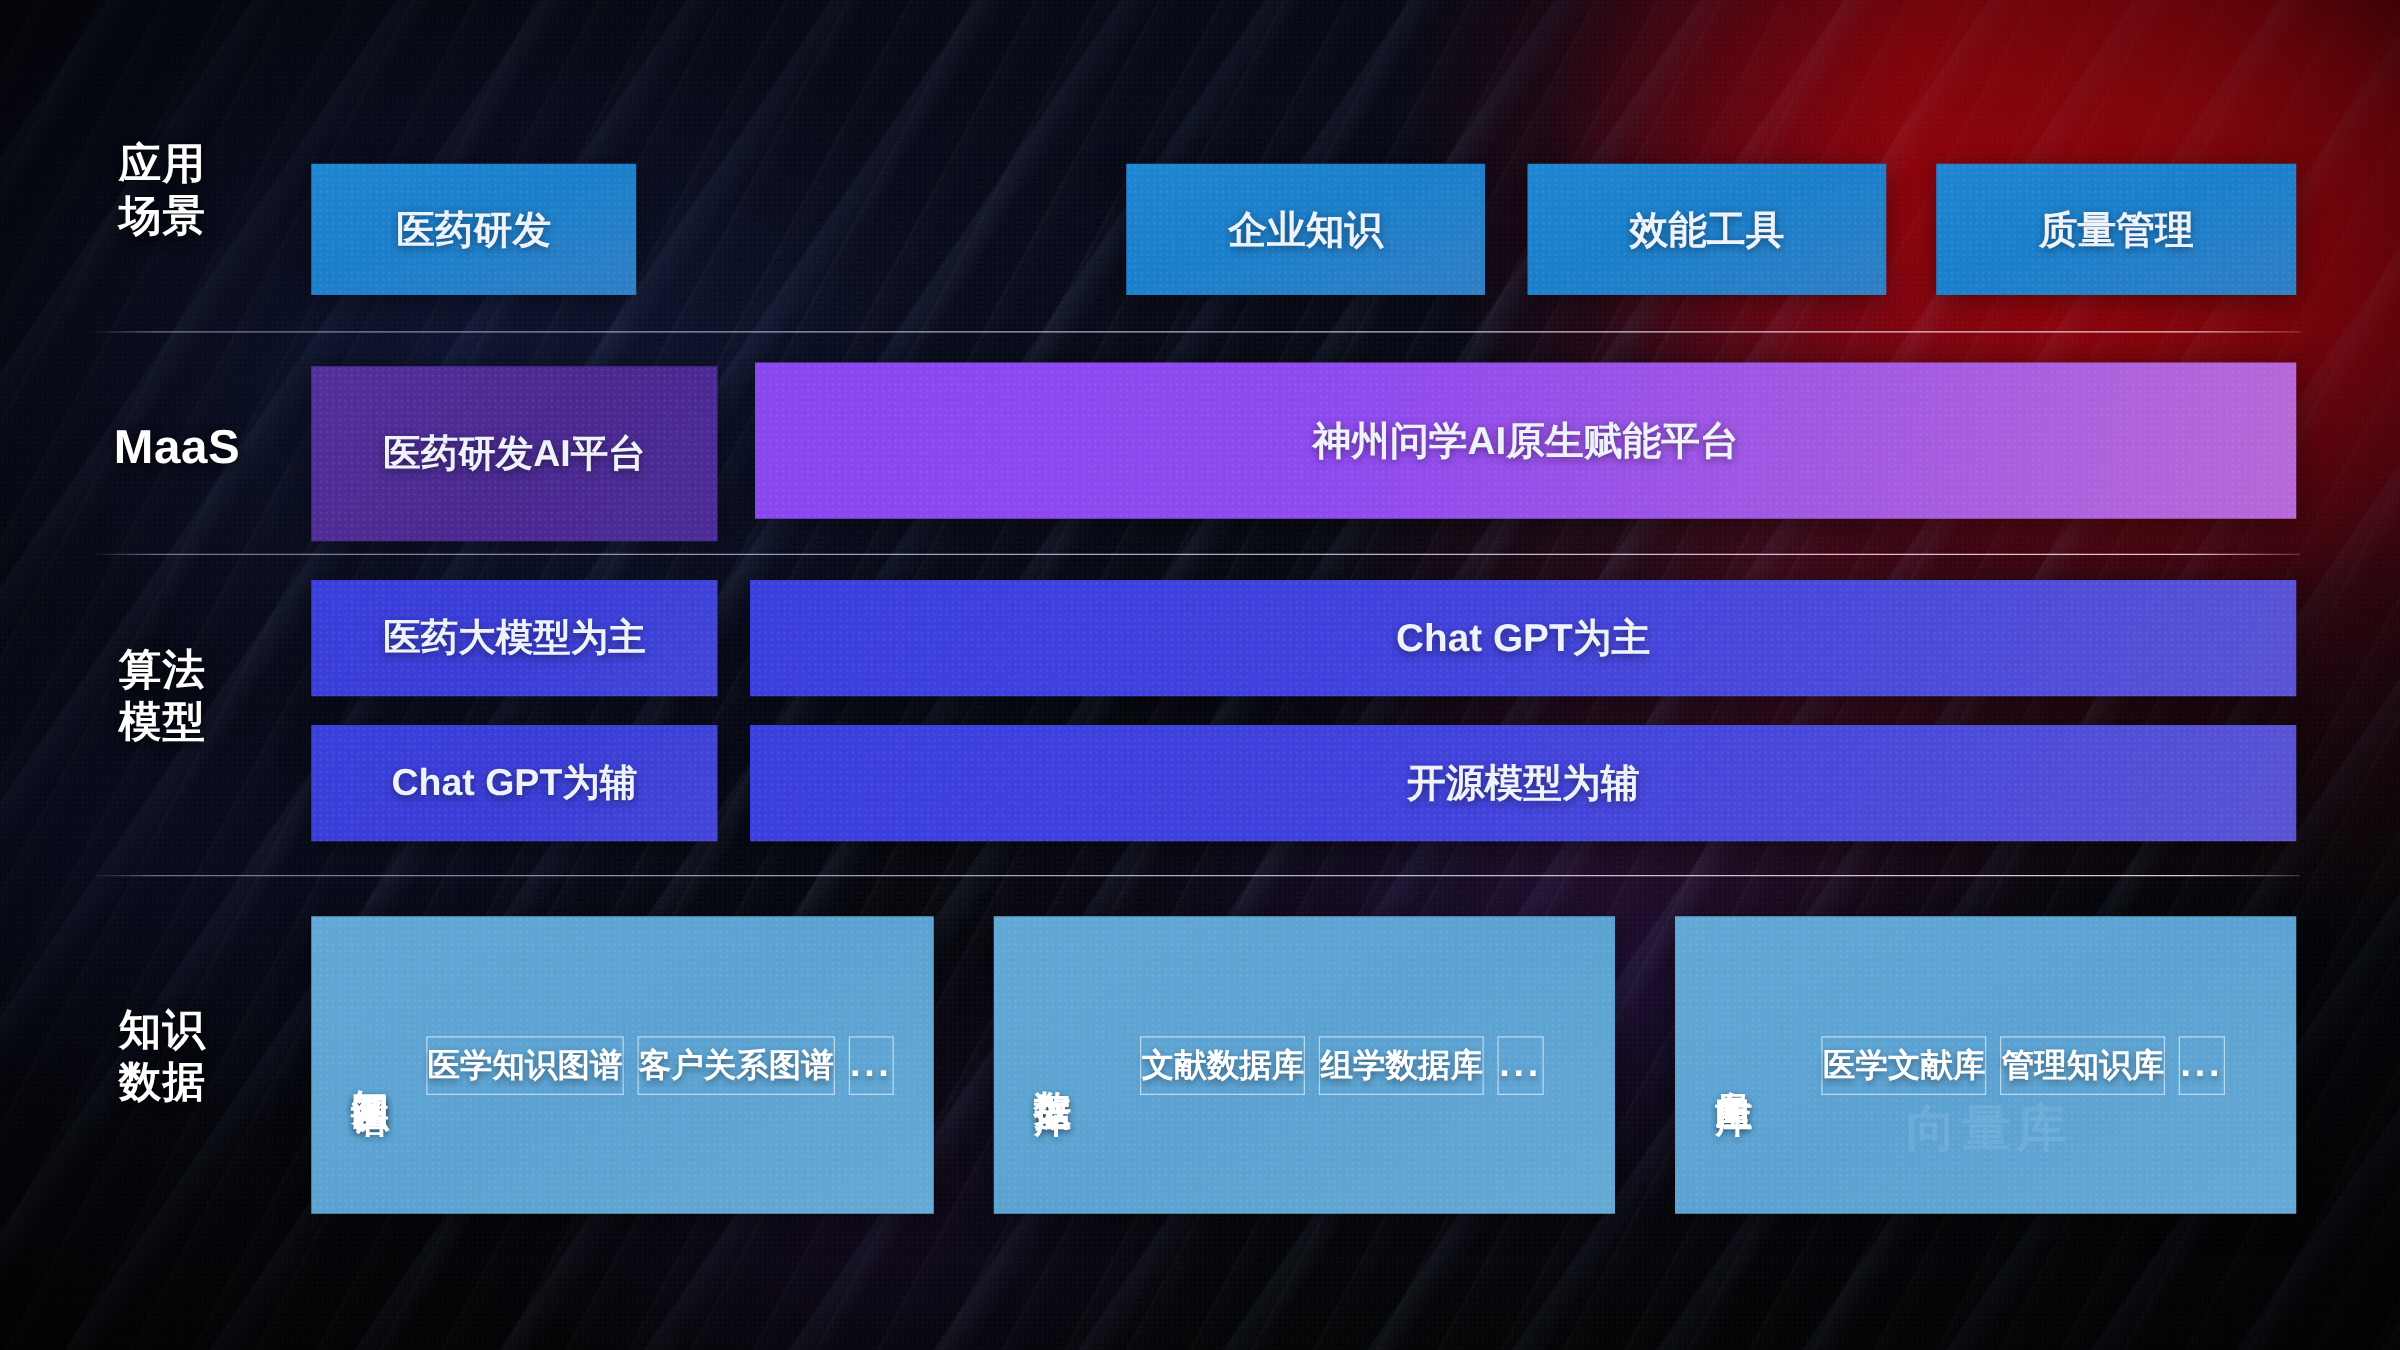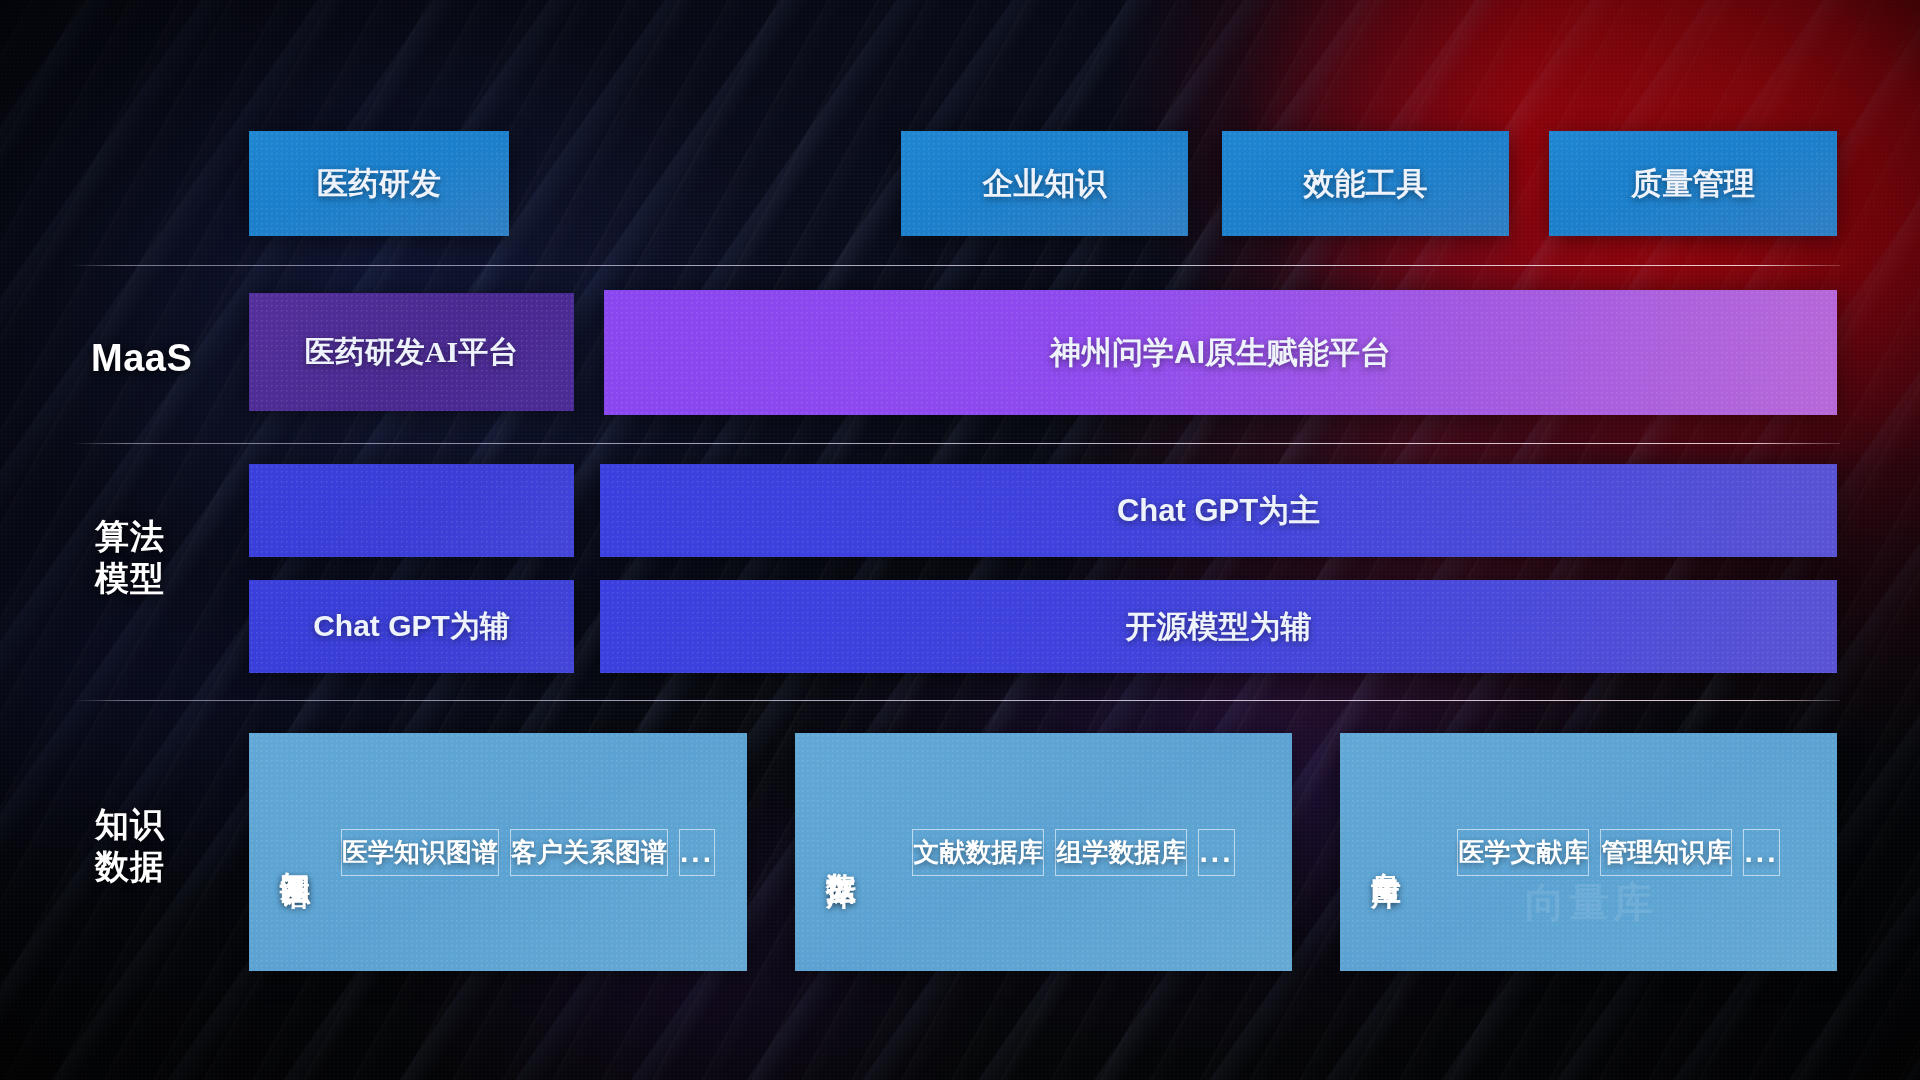--- a/index.html
+++ b/index.html
@@ -240,6 +240,8 @@
 
   <div id="content">
 
+    <div class="row-label" style="left:95px; top:110px; width:150px;">应用
+场景</div>
 
     <div class="card card-app" style="left:249px; top:131px; width:260px; height:105px;">
       <span class="dotfill"></span>

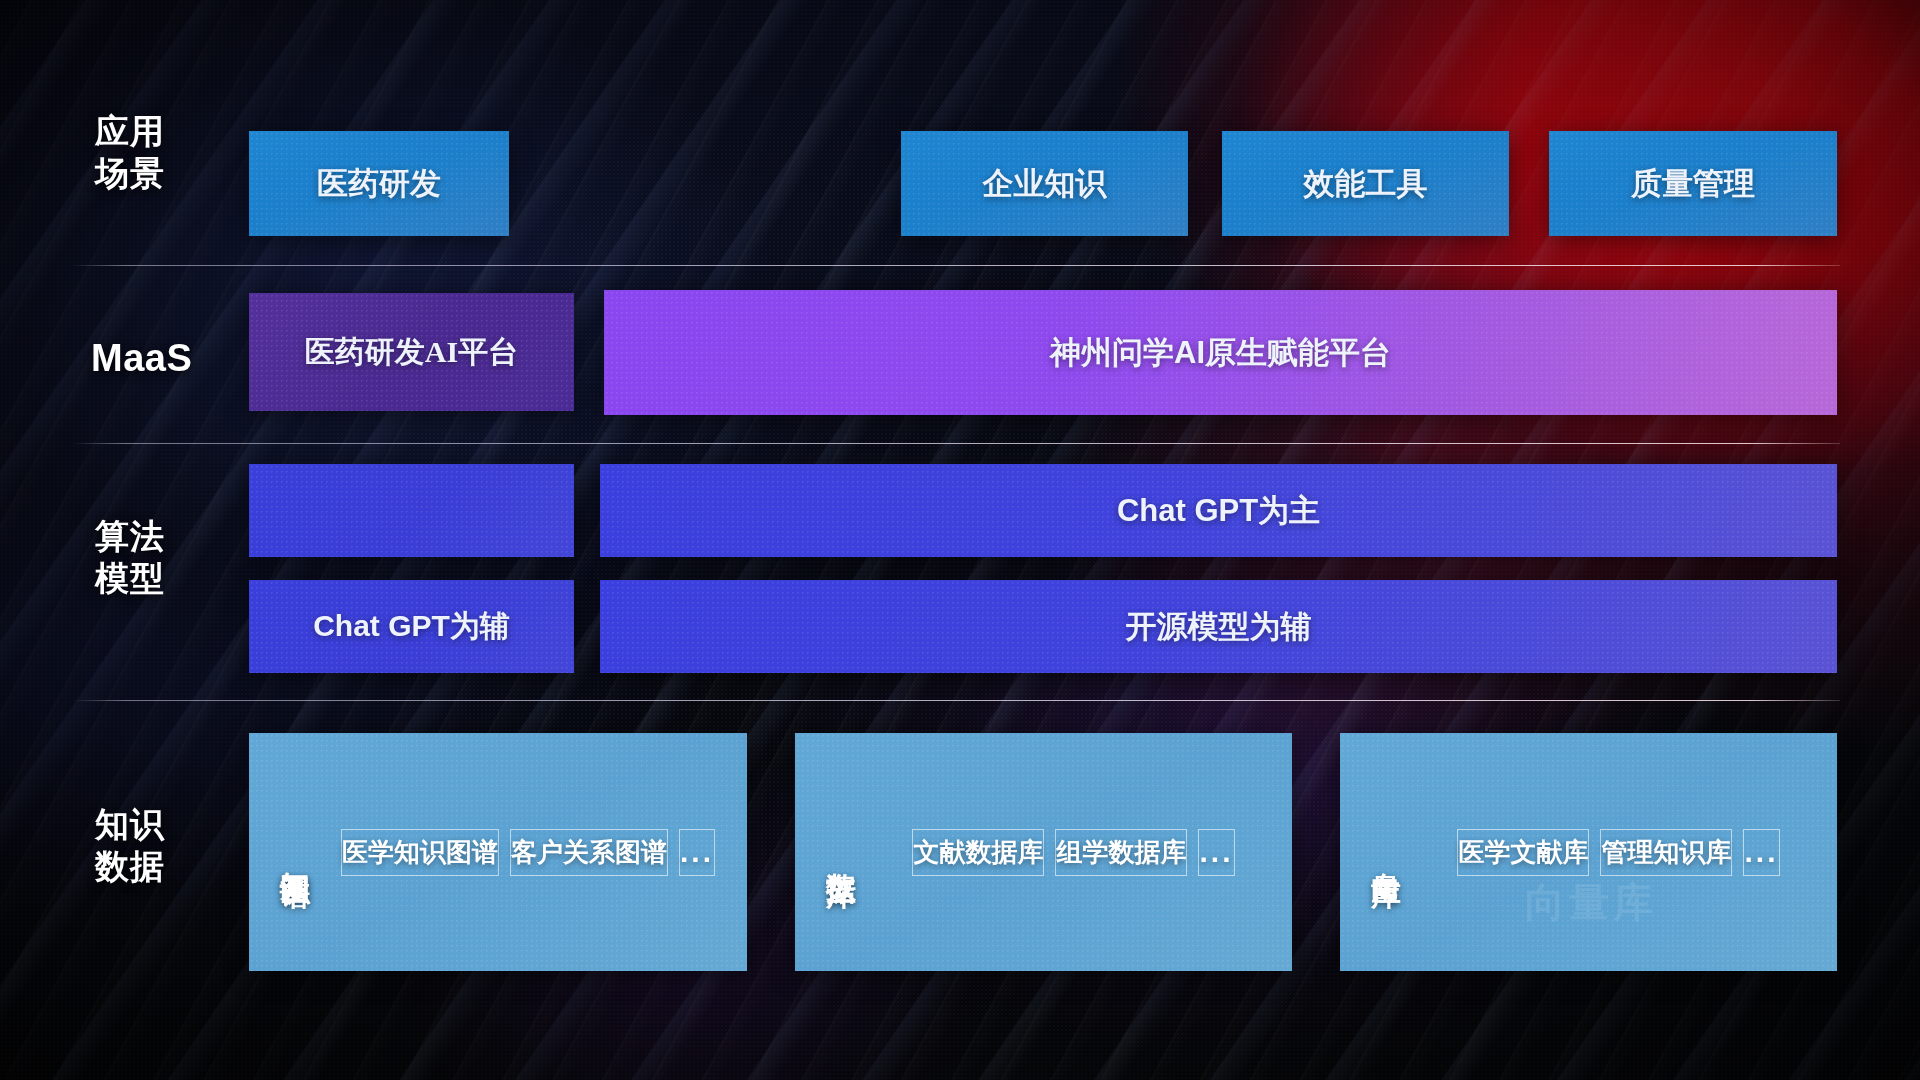--- a/index.html
+++ b/index.html
@@ -268,7 +268,7 @@
 
     <div class="row-label latin" style="left:91px; top:337px; width:180px;">MaaS</div>
 
-    <div class="card card-maas-left" style="left:249px; top:293px; width:325px; height:118px;font-family:Liberation Serif, serif;">
+    <div class="card card-maas-left" style="left:249px; top:293px; width:325px; height:140px;">
       <span class="dotfill"></span>
       <span class="txt">医药研发AI平台</span>
     </div>

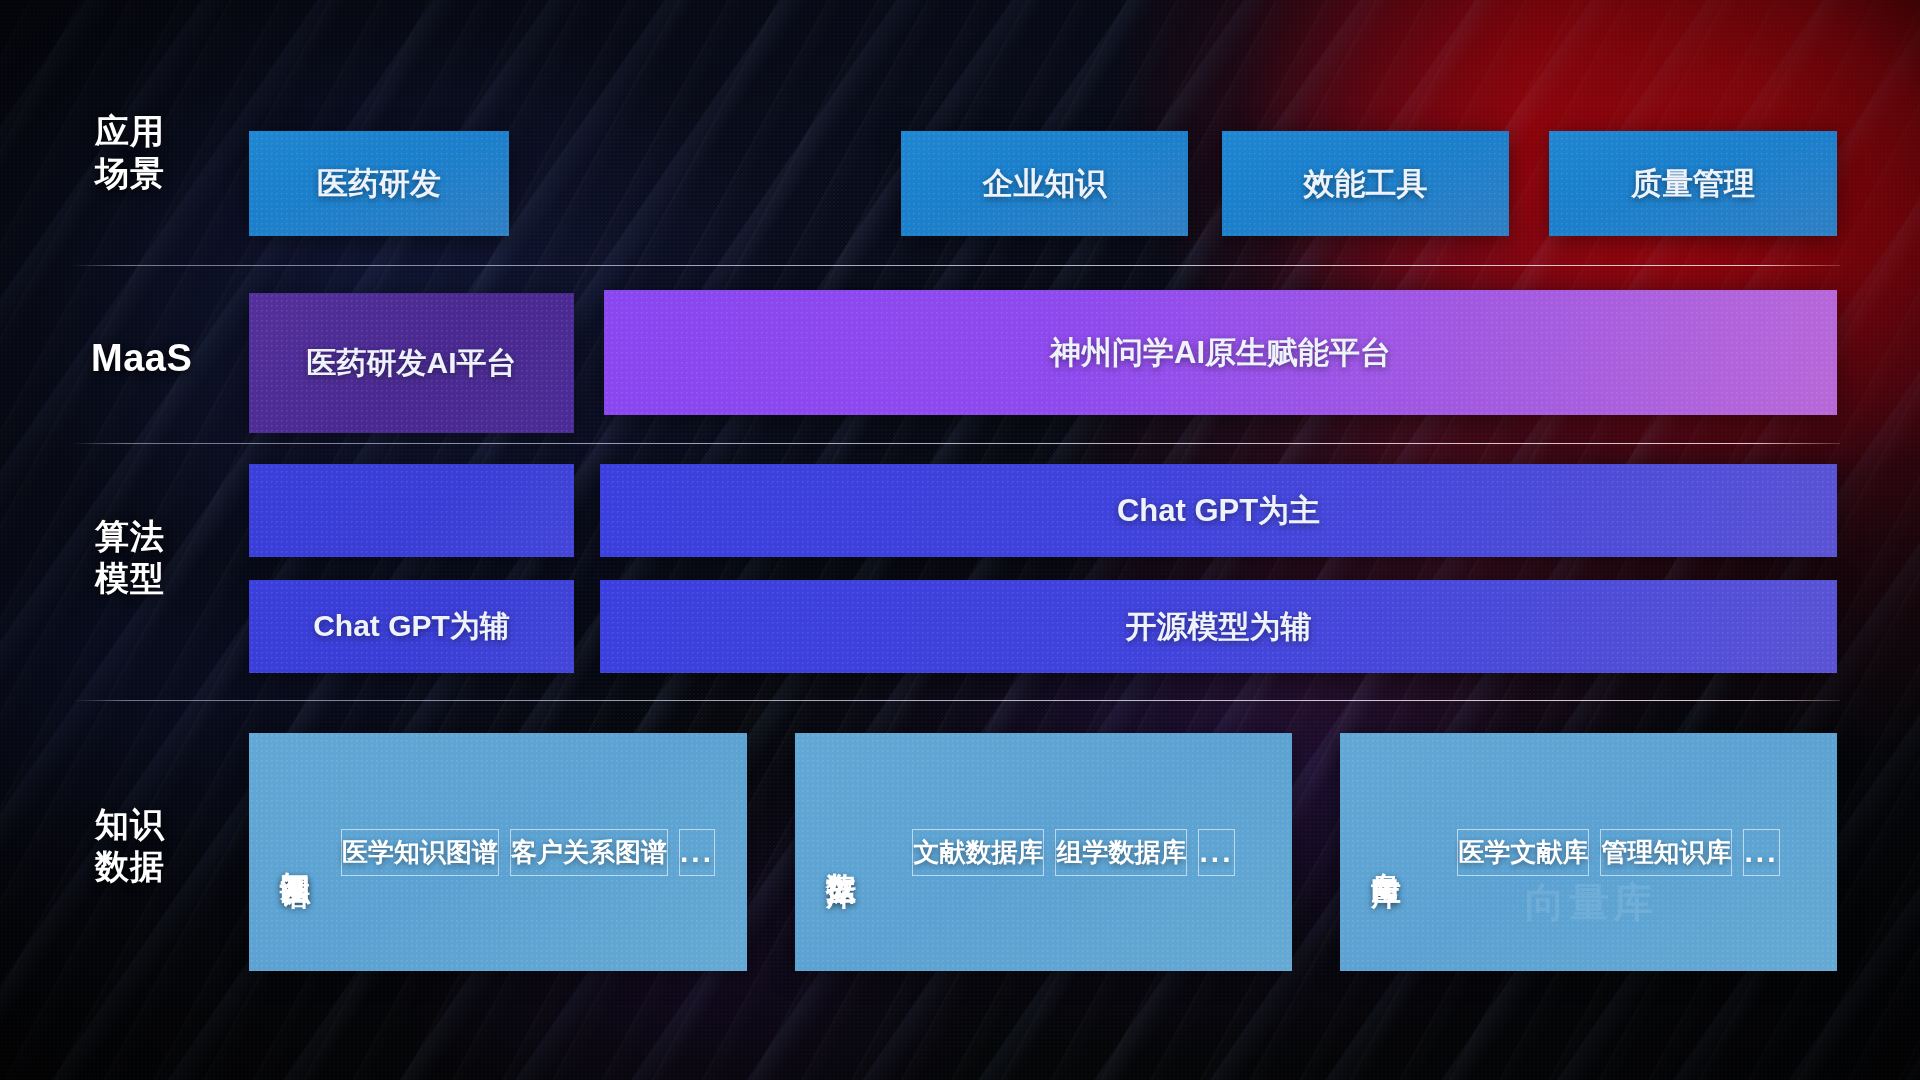--- a/index.html
+++ b/index.html
@@ -285,6 +285,7 @@
 
     <div class="card card-algo" style="left:249px; top:464px; width:325px; height:93px;">
       <span class="dotfill"></span>
+      <span class="txt">医药大模型为主</span>
     </div>
 
     <div class="card card-algo" style="left:249px; top:580px; width:325px; height:93px;">

